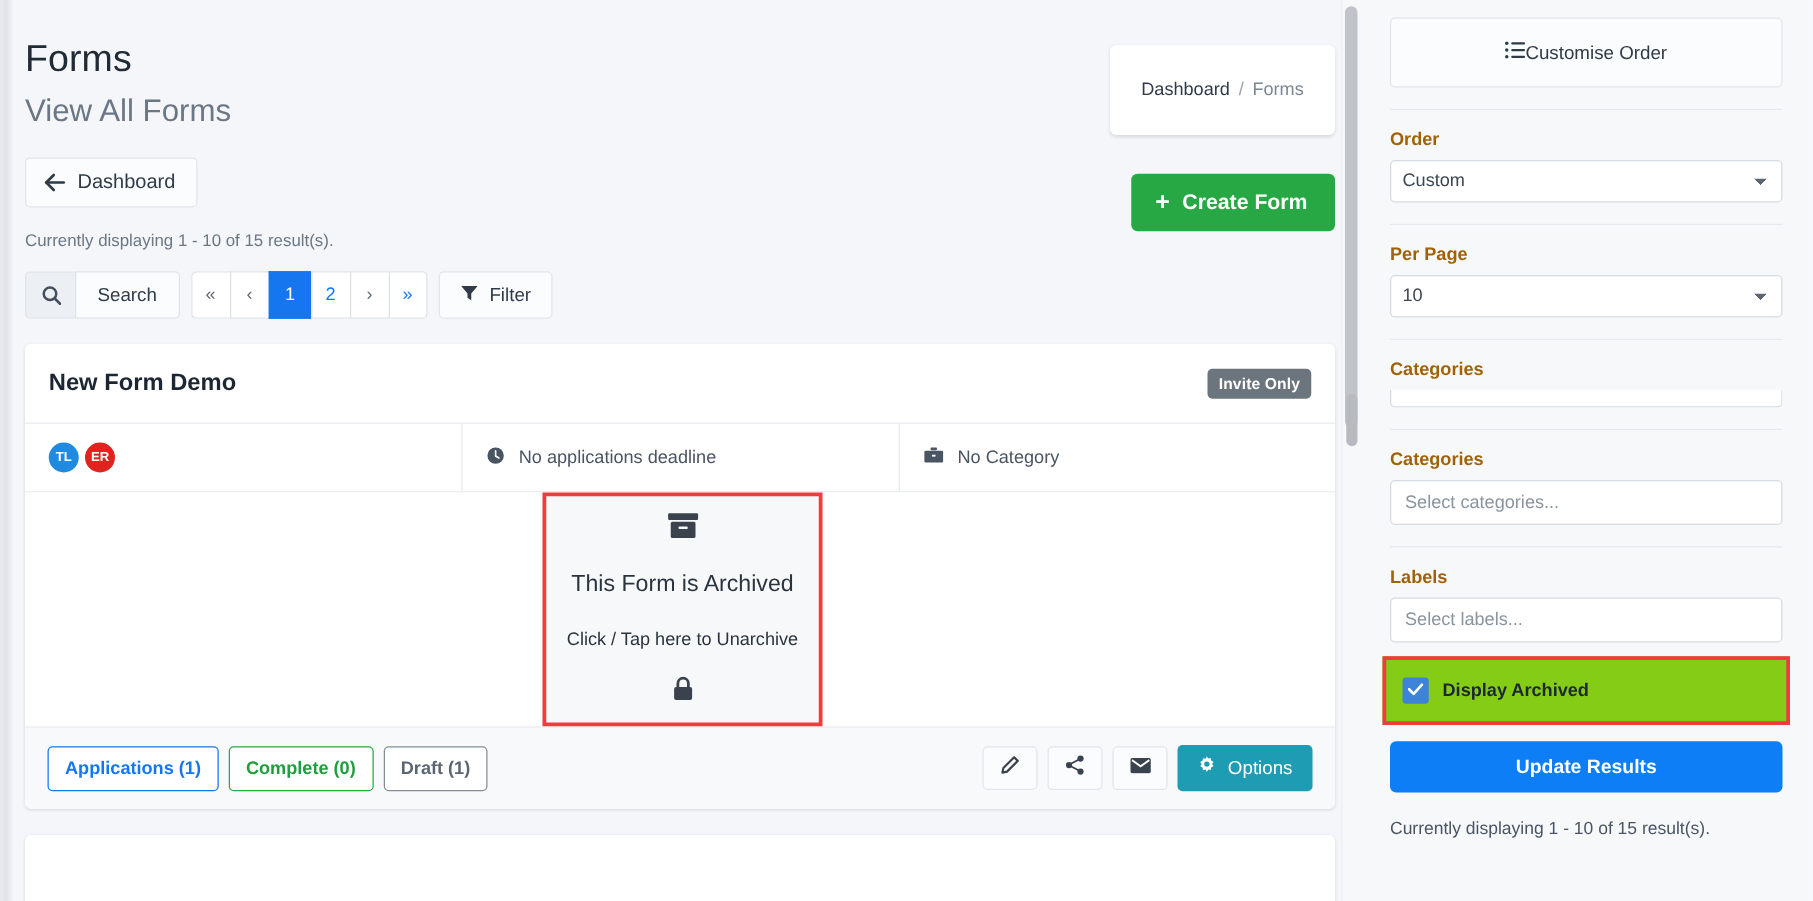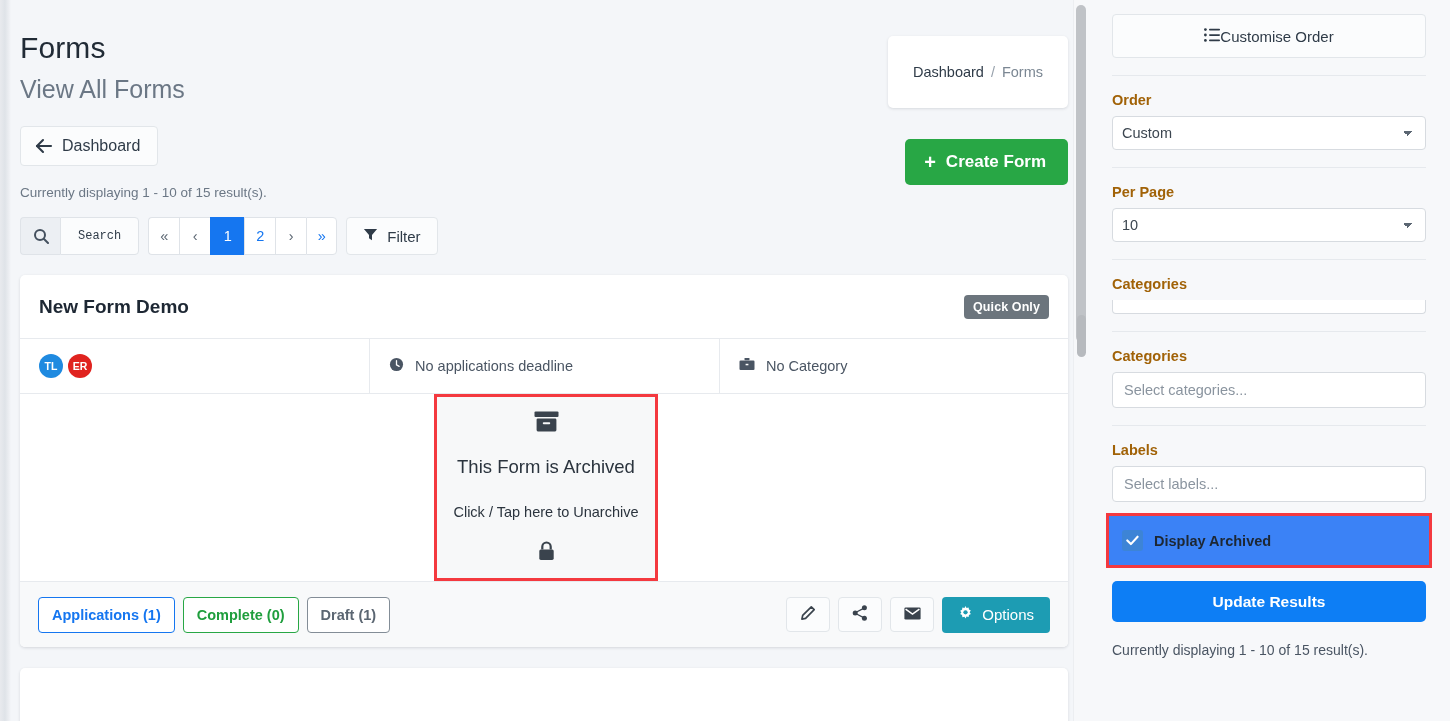--- a/index.html
+++ b/index.html
@@ -209,7 +209,7 @@
     padding: 14px 24px 0 24px; overflow: hidden; position: relative;
   }
   .btn-customise {
-    width: 100%; height: 44px;
+    width: 100%; height: 56px;
     display: flex; align-items: center; justify-content: center; gap: 0;
     background: #fbfcfd; border: 1px solid #e2e6ea; border-radius: 4px;
     font-size: 15px; color: #2f3b48; cursor: pointer;

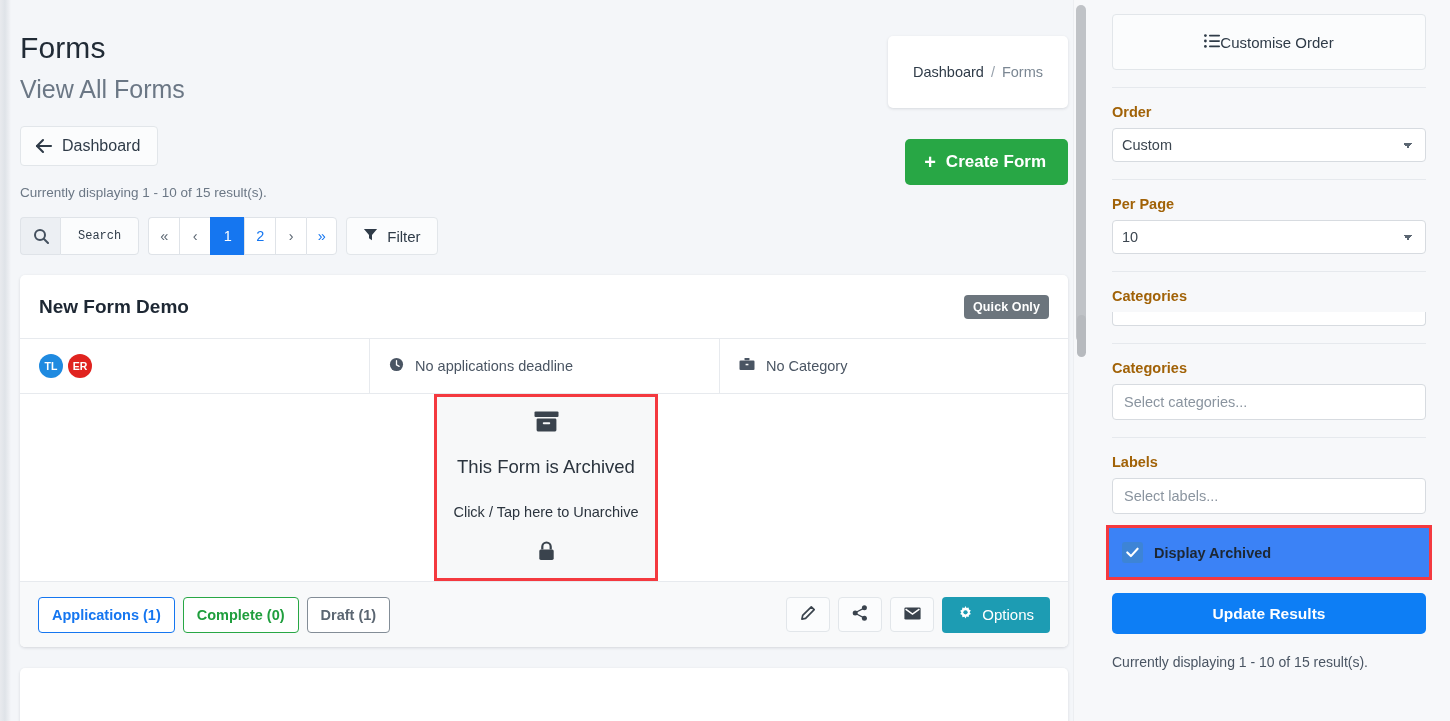--- a/index.html
+++ b/index.html
@@ -89,8 +89,8 @@
   .search-input::placeholder { color: #9aa4b0; }
   .btn-search {
     background: #fbfcfd; border: 1px solid #dfe3e8; border-radius: 0 4px 4px 0;
-    padding: 0 17px; font-size: 12px; color: #2f3b48; cursor: pointer;
-    font-family: Liberation Mono, monospace;
+    padding: 0 17px; font-size: 15px; color: #2f3b48; cursor: pointer;
+    font-family: Liberation Sans, sans-serif;
   }
   .pager { display: flex; margin-left: 9px; }
   .pg {

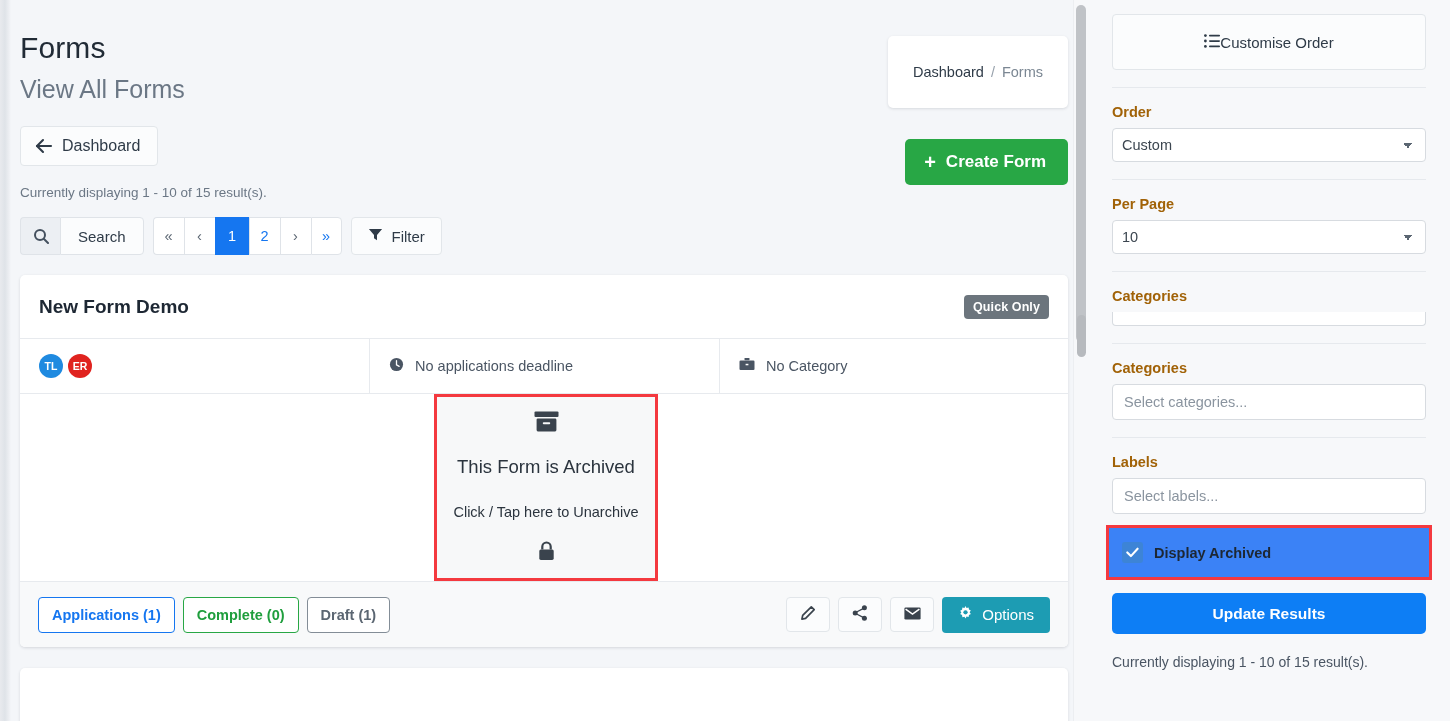--- a/index.html
+++ b/index.html
@@ -334,7 +334,7 @@
     <div class="form-card">
       <div class="card-head">
         <div class="card-title">New Form Demo</div>
-        <div class="badge-invite">Quick Only</div>
+        <div class="badge-invite">Invite Only</div>
       </div>
 
       <div class="meta-row">

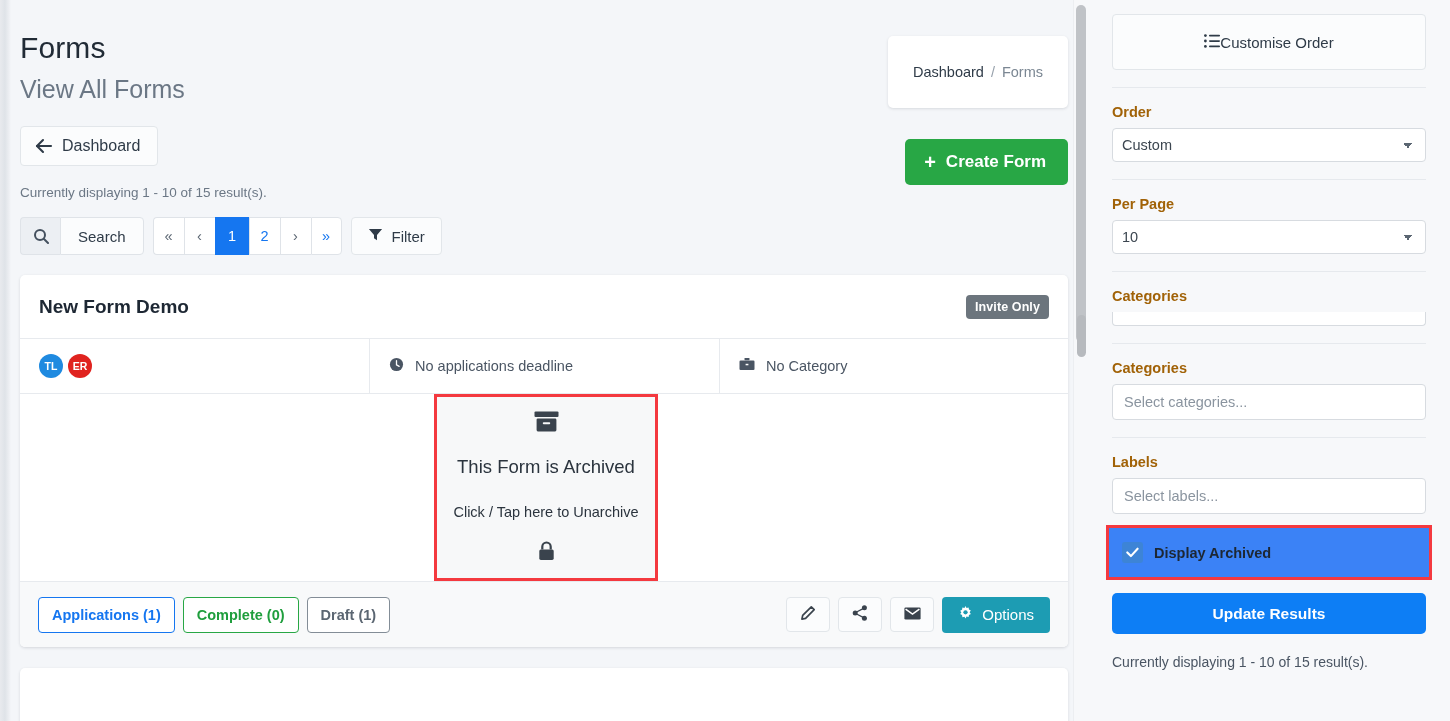--- a/index.html
+++ b/index.html
@@ -244,7 +244,7 @@
   .archived-row {
     position: relative;
     border: 3px solid #f4393f;
-    background: #3b82f6;
+    background: #84cc16;
     display: flex; align-items: center; gap: 11px;
     padding: 14px 13px;
     margin: 11px -6px 0 -6px;

